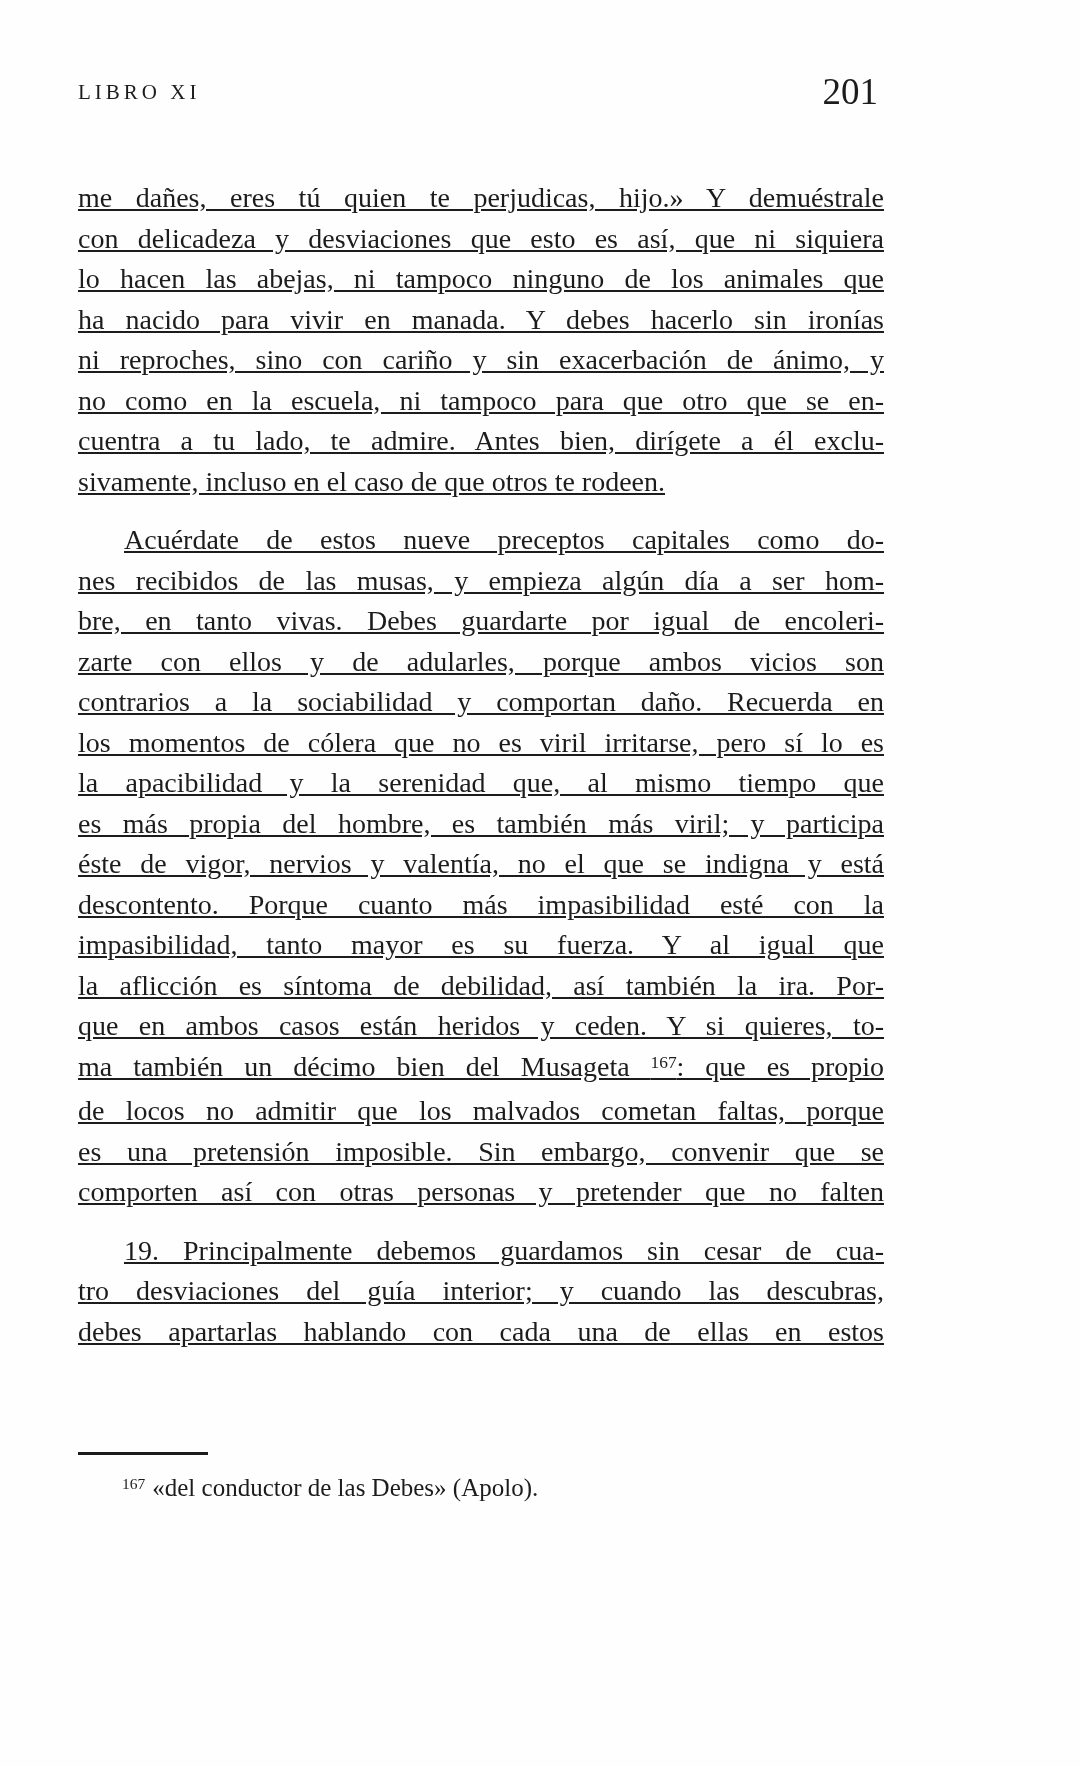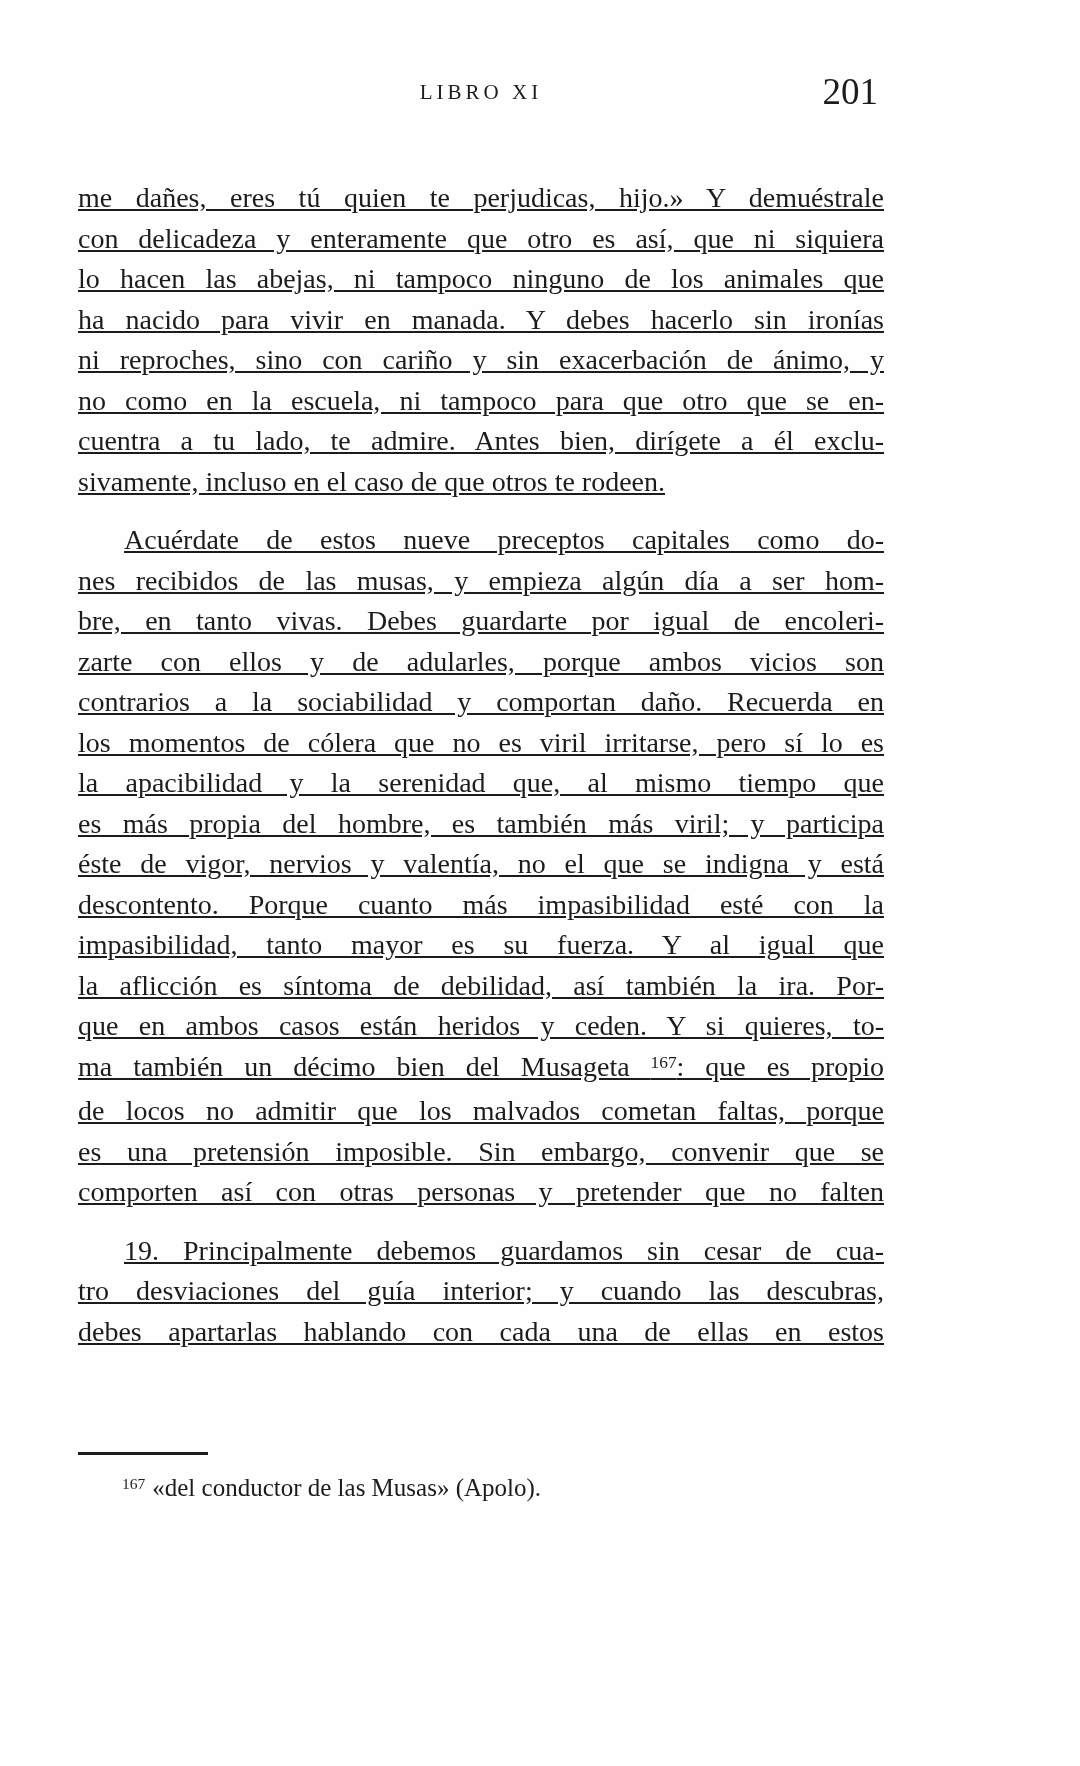--- a/index.html
+++ b/index.html
@@ -14,7 +14,6 @@
   }
   .header { position: absolute; top: 70px; left: 78px; width: 806px; height: 44px; }
   .running-title {
-    text-align: center;
     font-size: 21px;
     letter-spacing: 4px;
     padding-top: 10px;

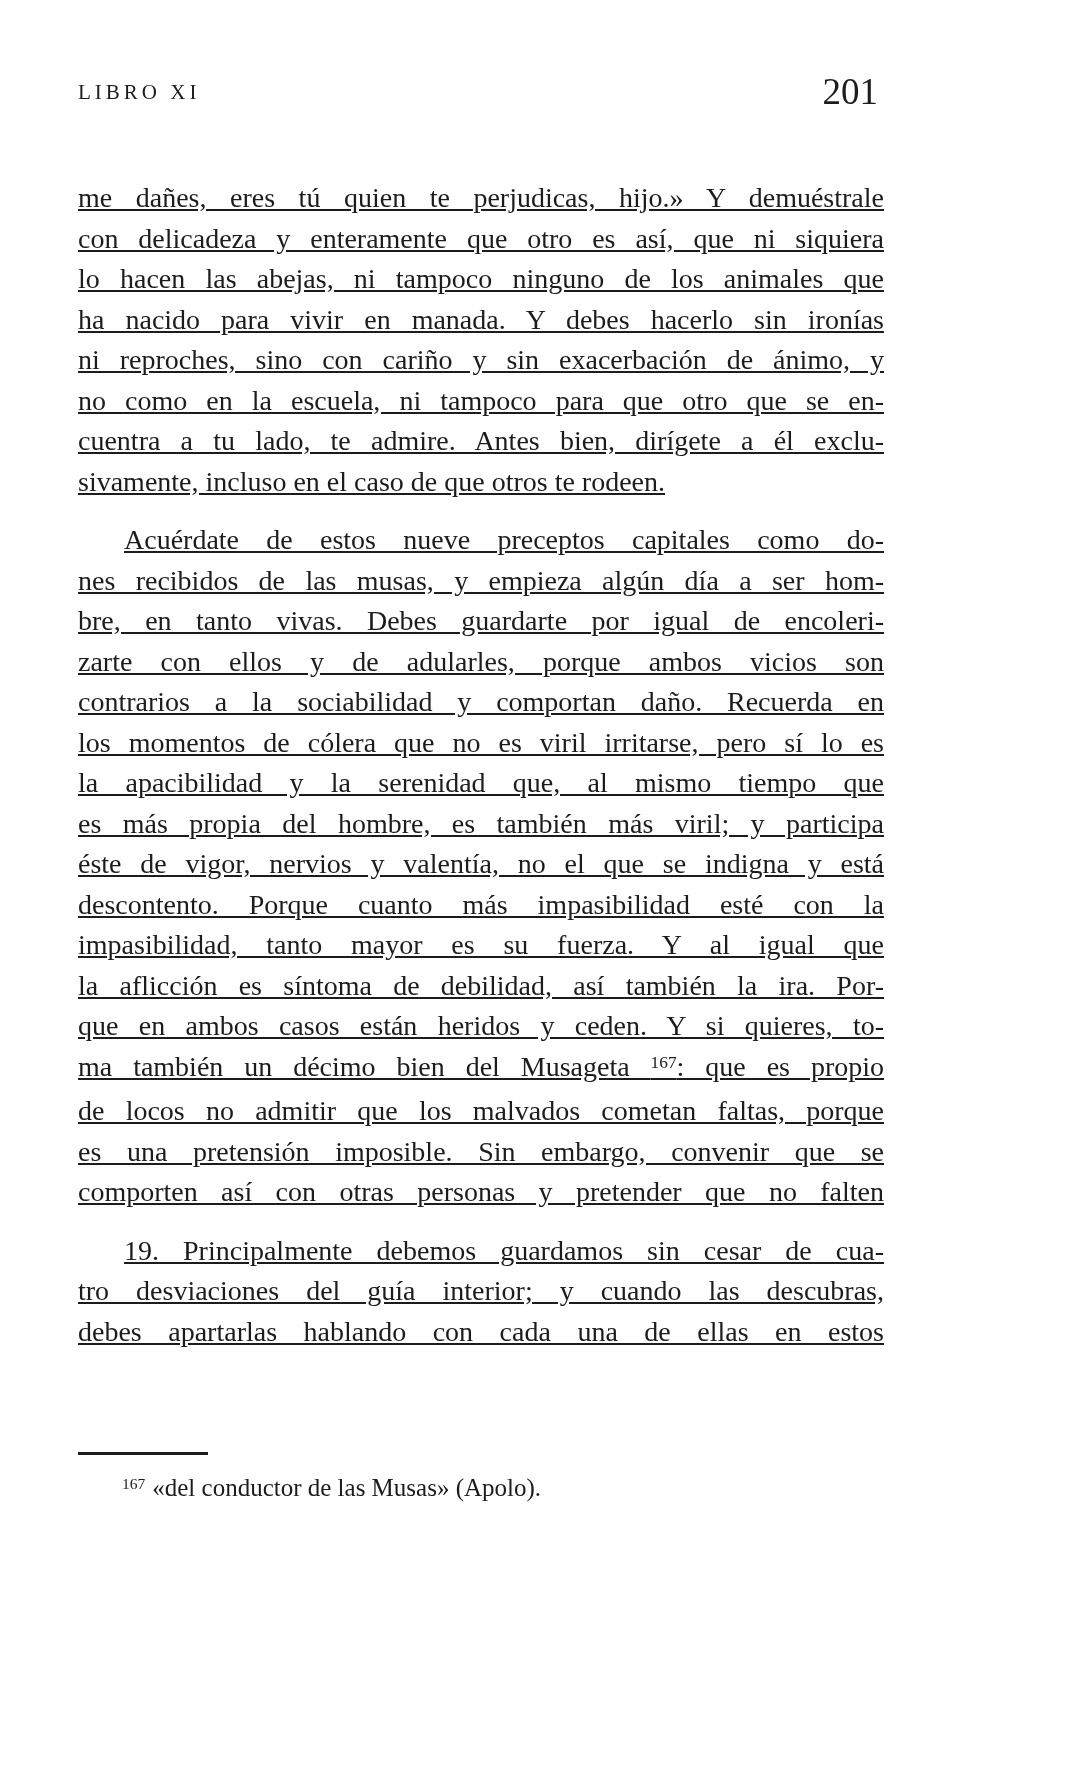--- a/index.html
+++ b/index.html
@@ -61,7 +61,7 @@
   <div class="text-block">
       <div class="paragraph">
         <div class="line">me dañes, eres tú quien te perjudicas, hijo.» Y demuéstrale</div>
-        <div class="line">con delicadeza y enteramente que otro es así, que ni siquiera</div>
+        <div class="line">con delicadeza y desviaciones que esto es así, que ni siquiera</div>
         <div class="line">lo hacen las abejas, ni tampoco ninguno de los animales que</div>
         <div class="line">ha nacido para vivir en manada. Y debes hacerlo sin ironías</div>
         <div class="line">ni reproches, sino con cariño y sin exacerbación de ánimo, y</div>

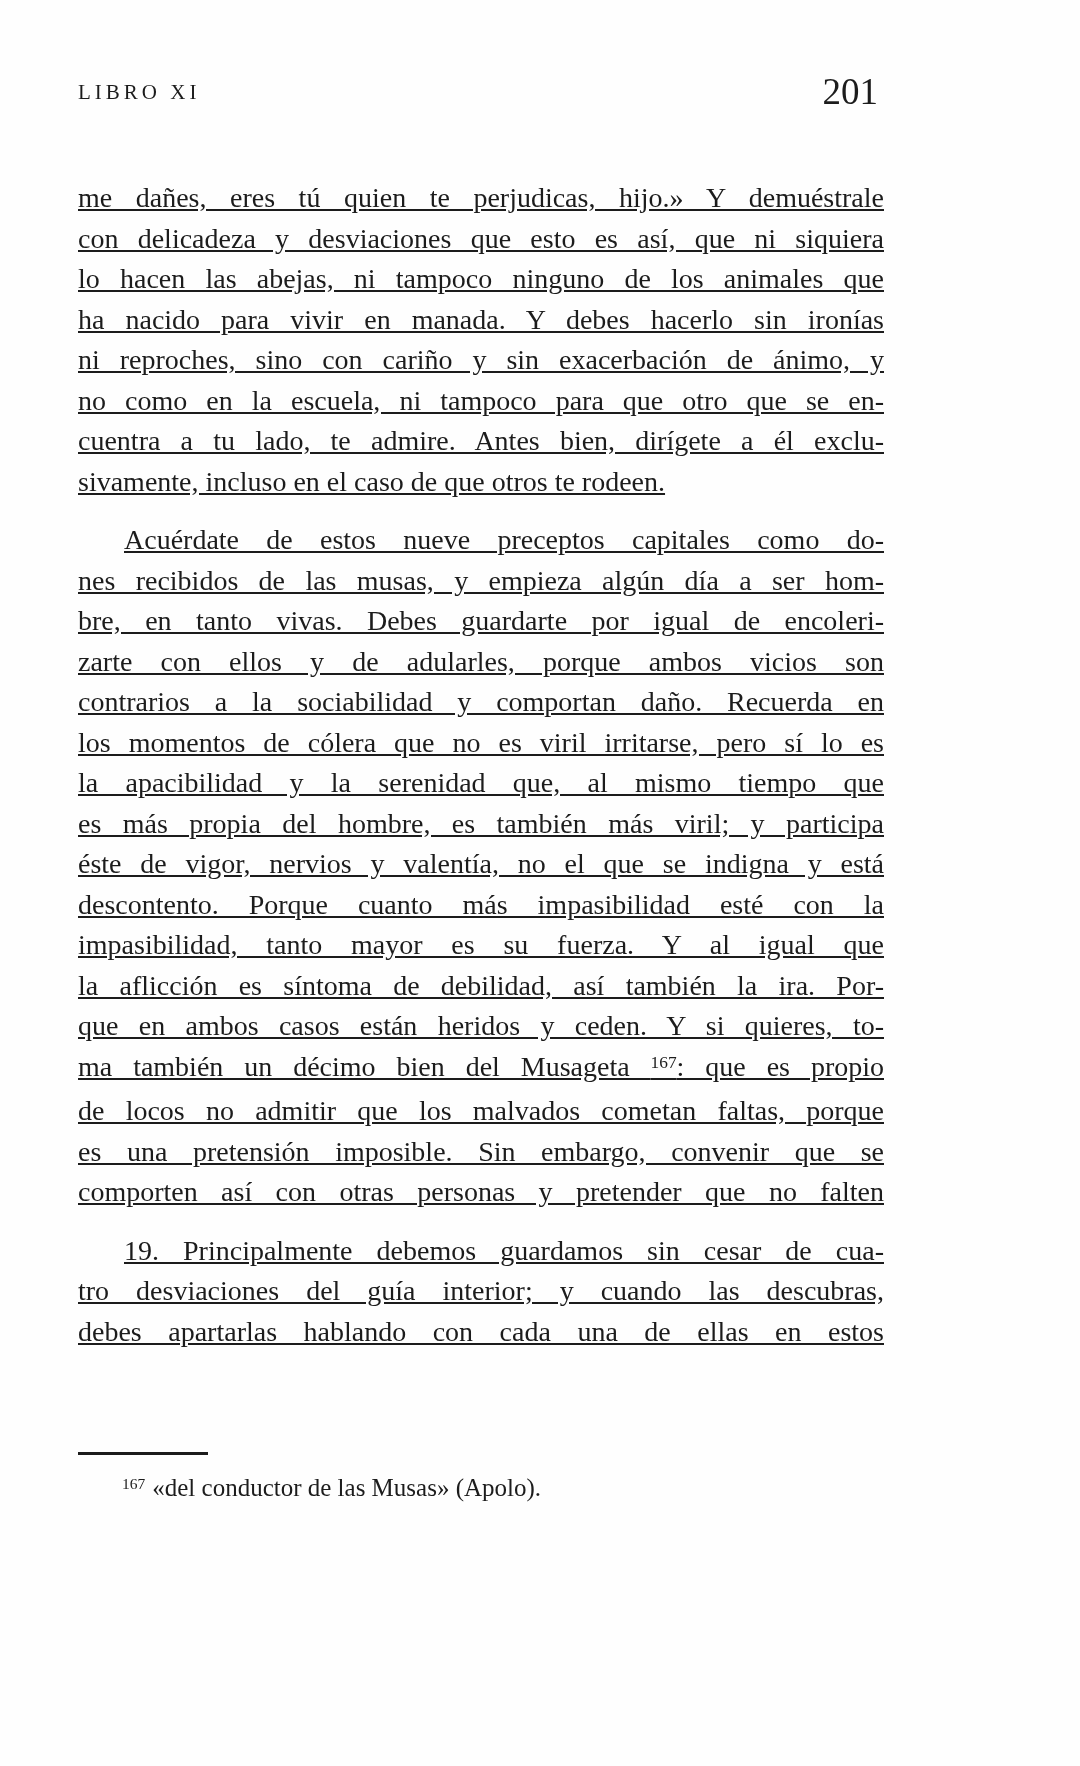--- a/index.html
+++ b/index.html
@@ -97,7 +97,7 @@
 
   <div class="footnote-area">
     <div class="footnote-rule"></div>
-    <div class="footnote"><sup>167</sup><span>«del conductor de las Musas» (Apolo).</span></div>
+    <div class="footnote"><sup>167</sup><span>«del conductor de las Debes» (Apolo).</span></div>
   </div>
 </div>
 

